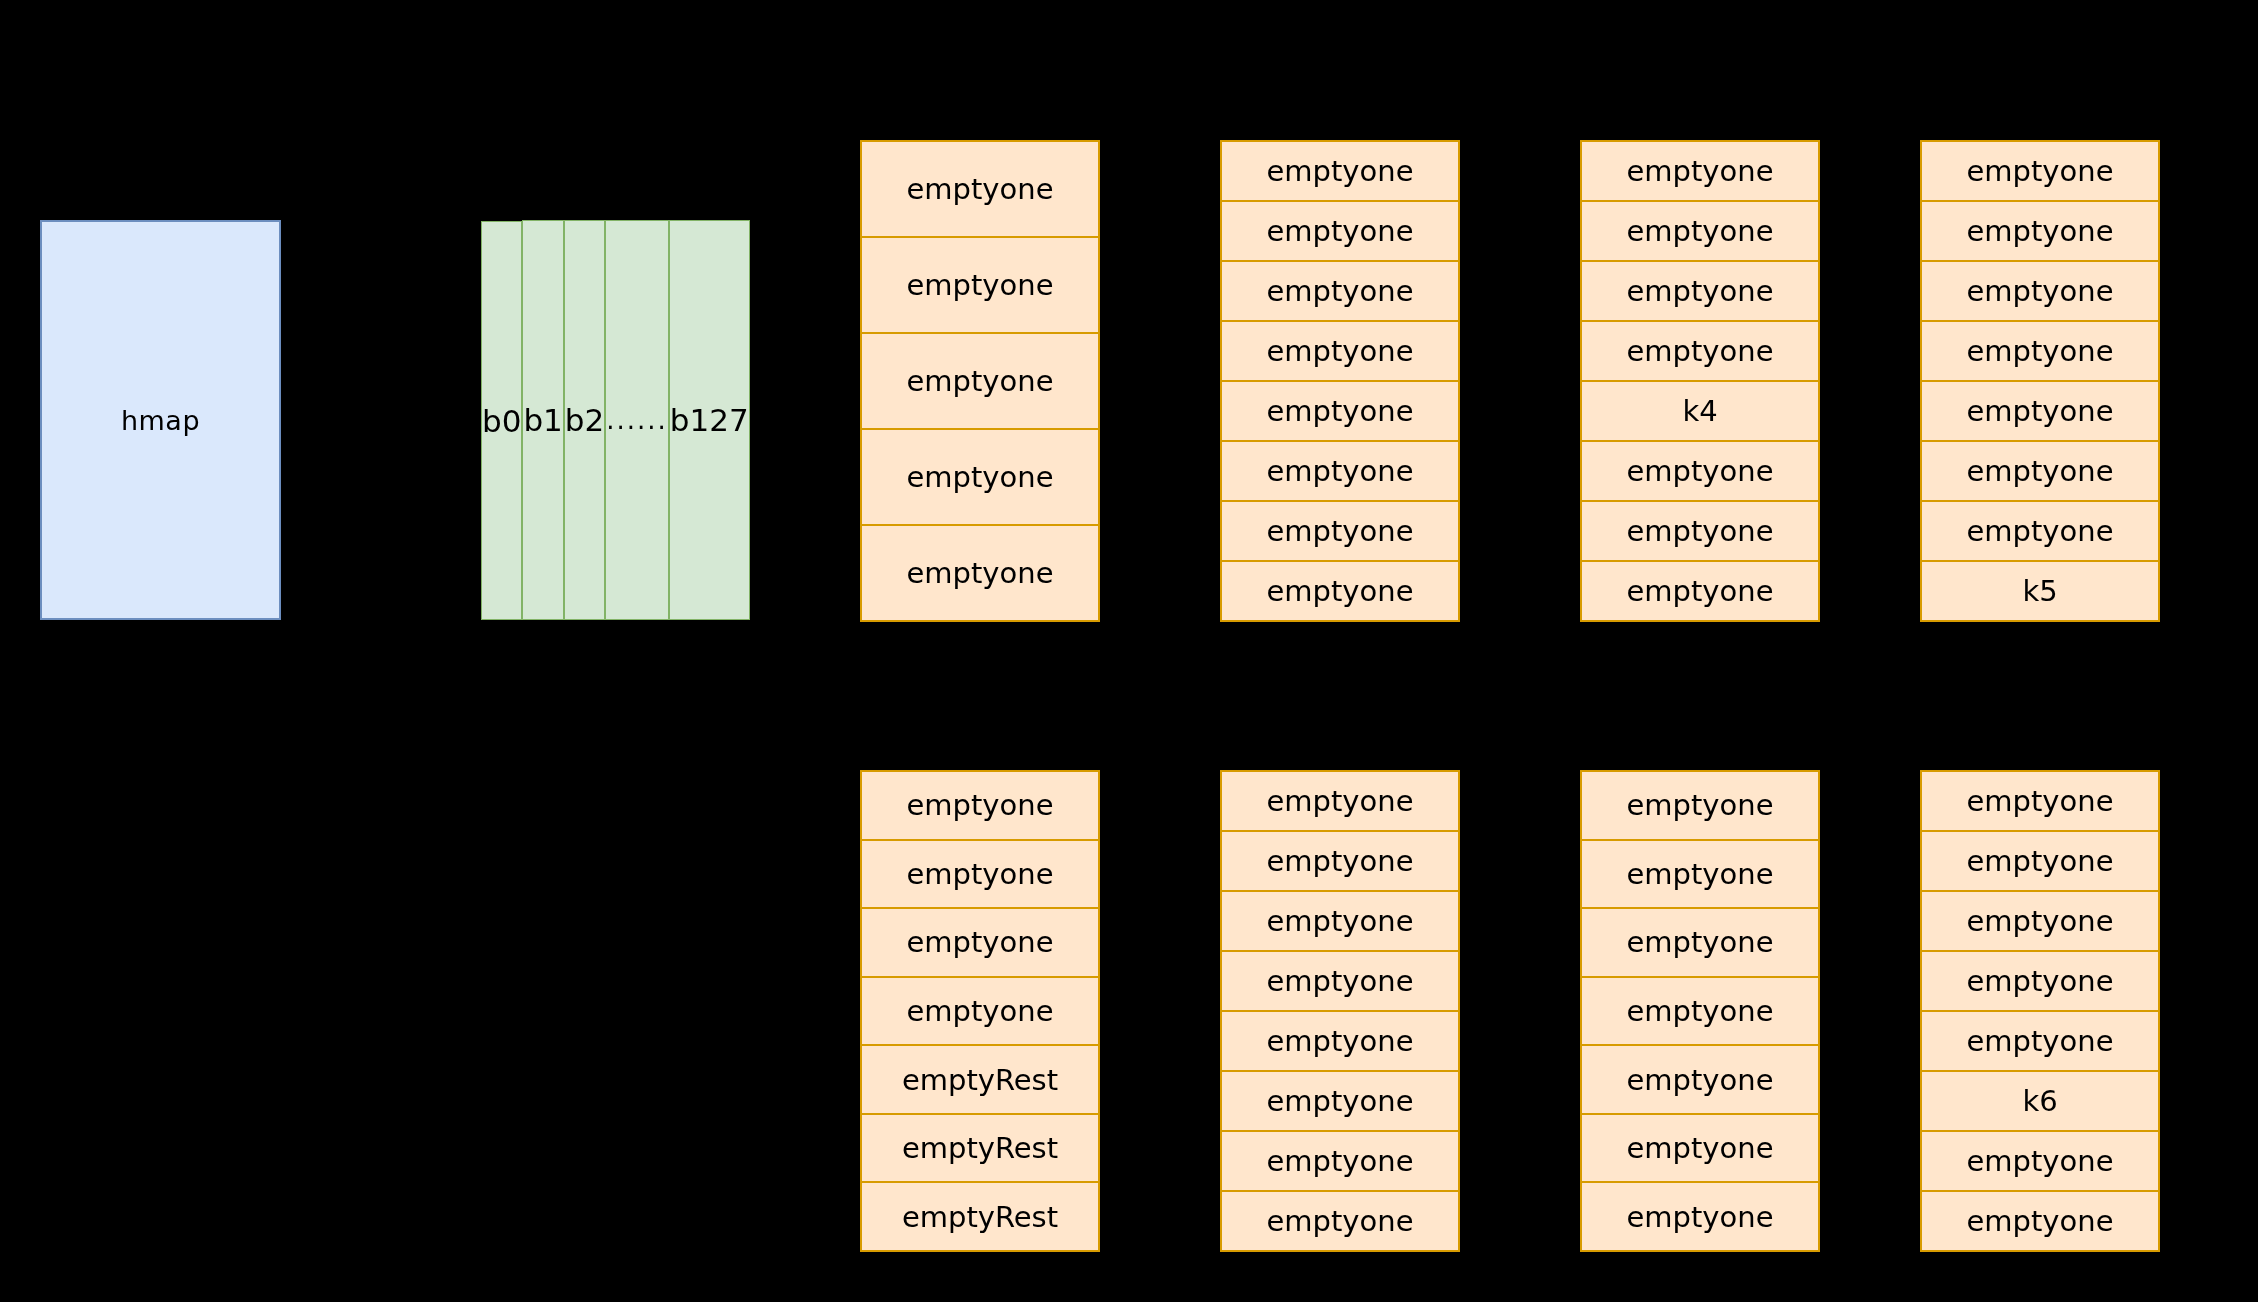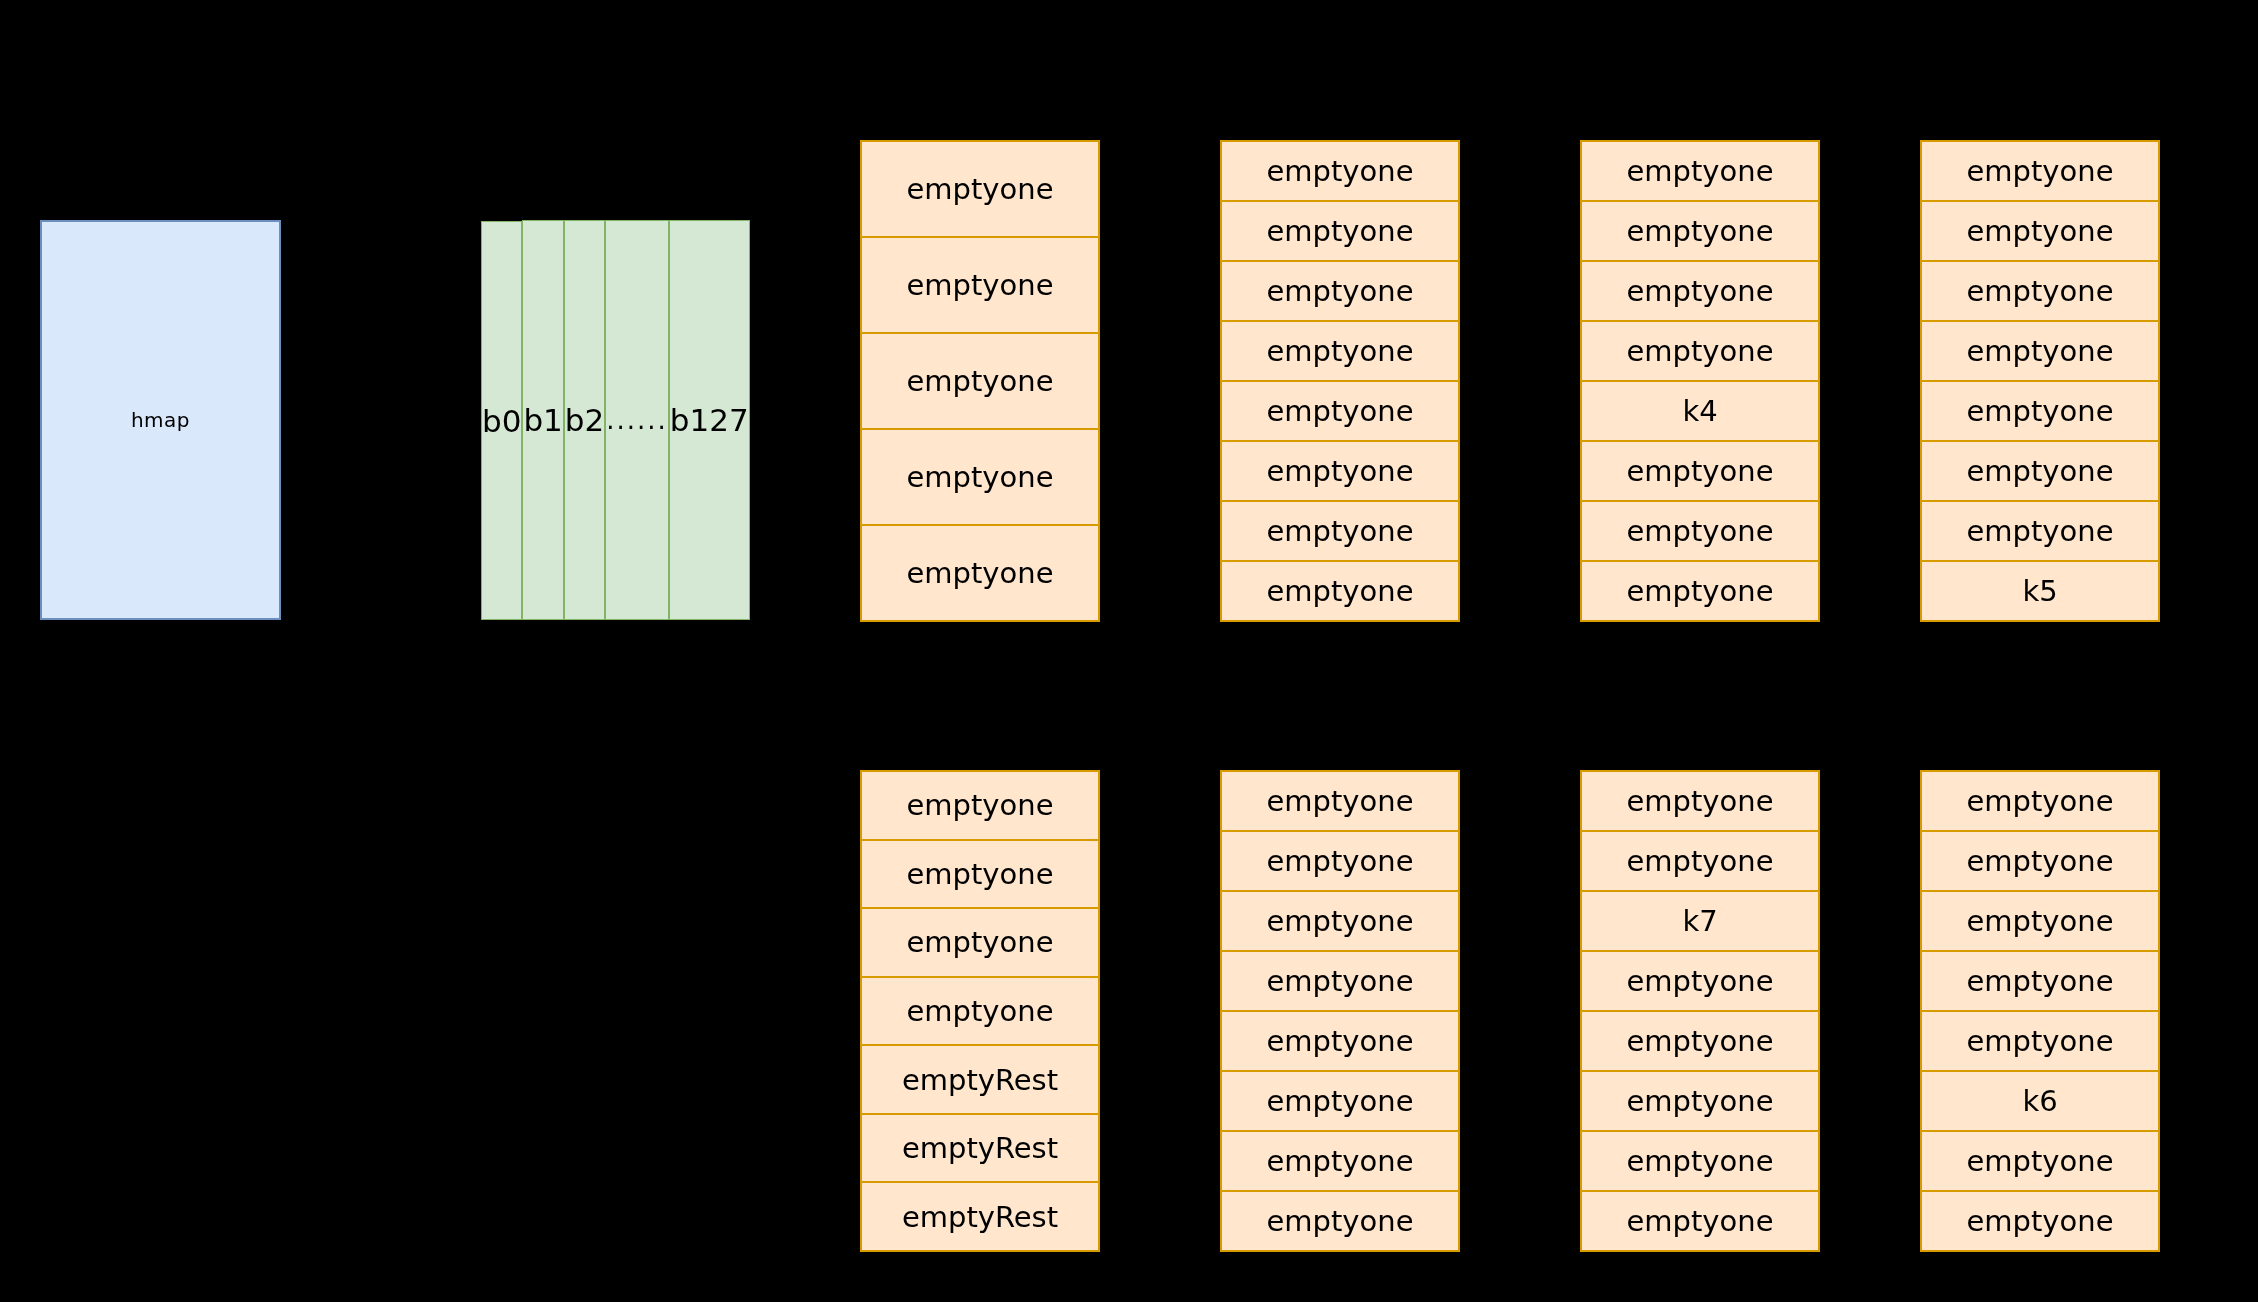--- a/index.html
+++ b/index.html
@@ -31,7 +31,7 @@
     justify-content: center;
   }
   .hmap-label {
-    font-size: 20px;
+    font-size: 27px;
     color: #000000;
     letter-spacing: 0.5px;
   }

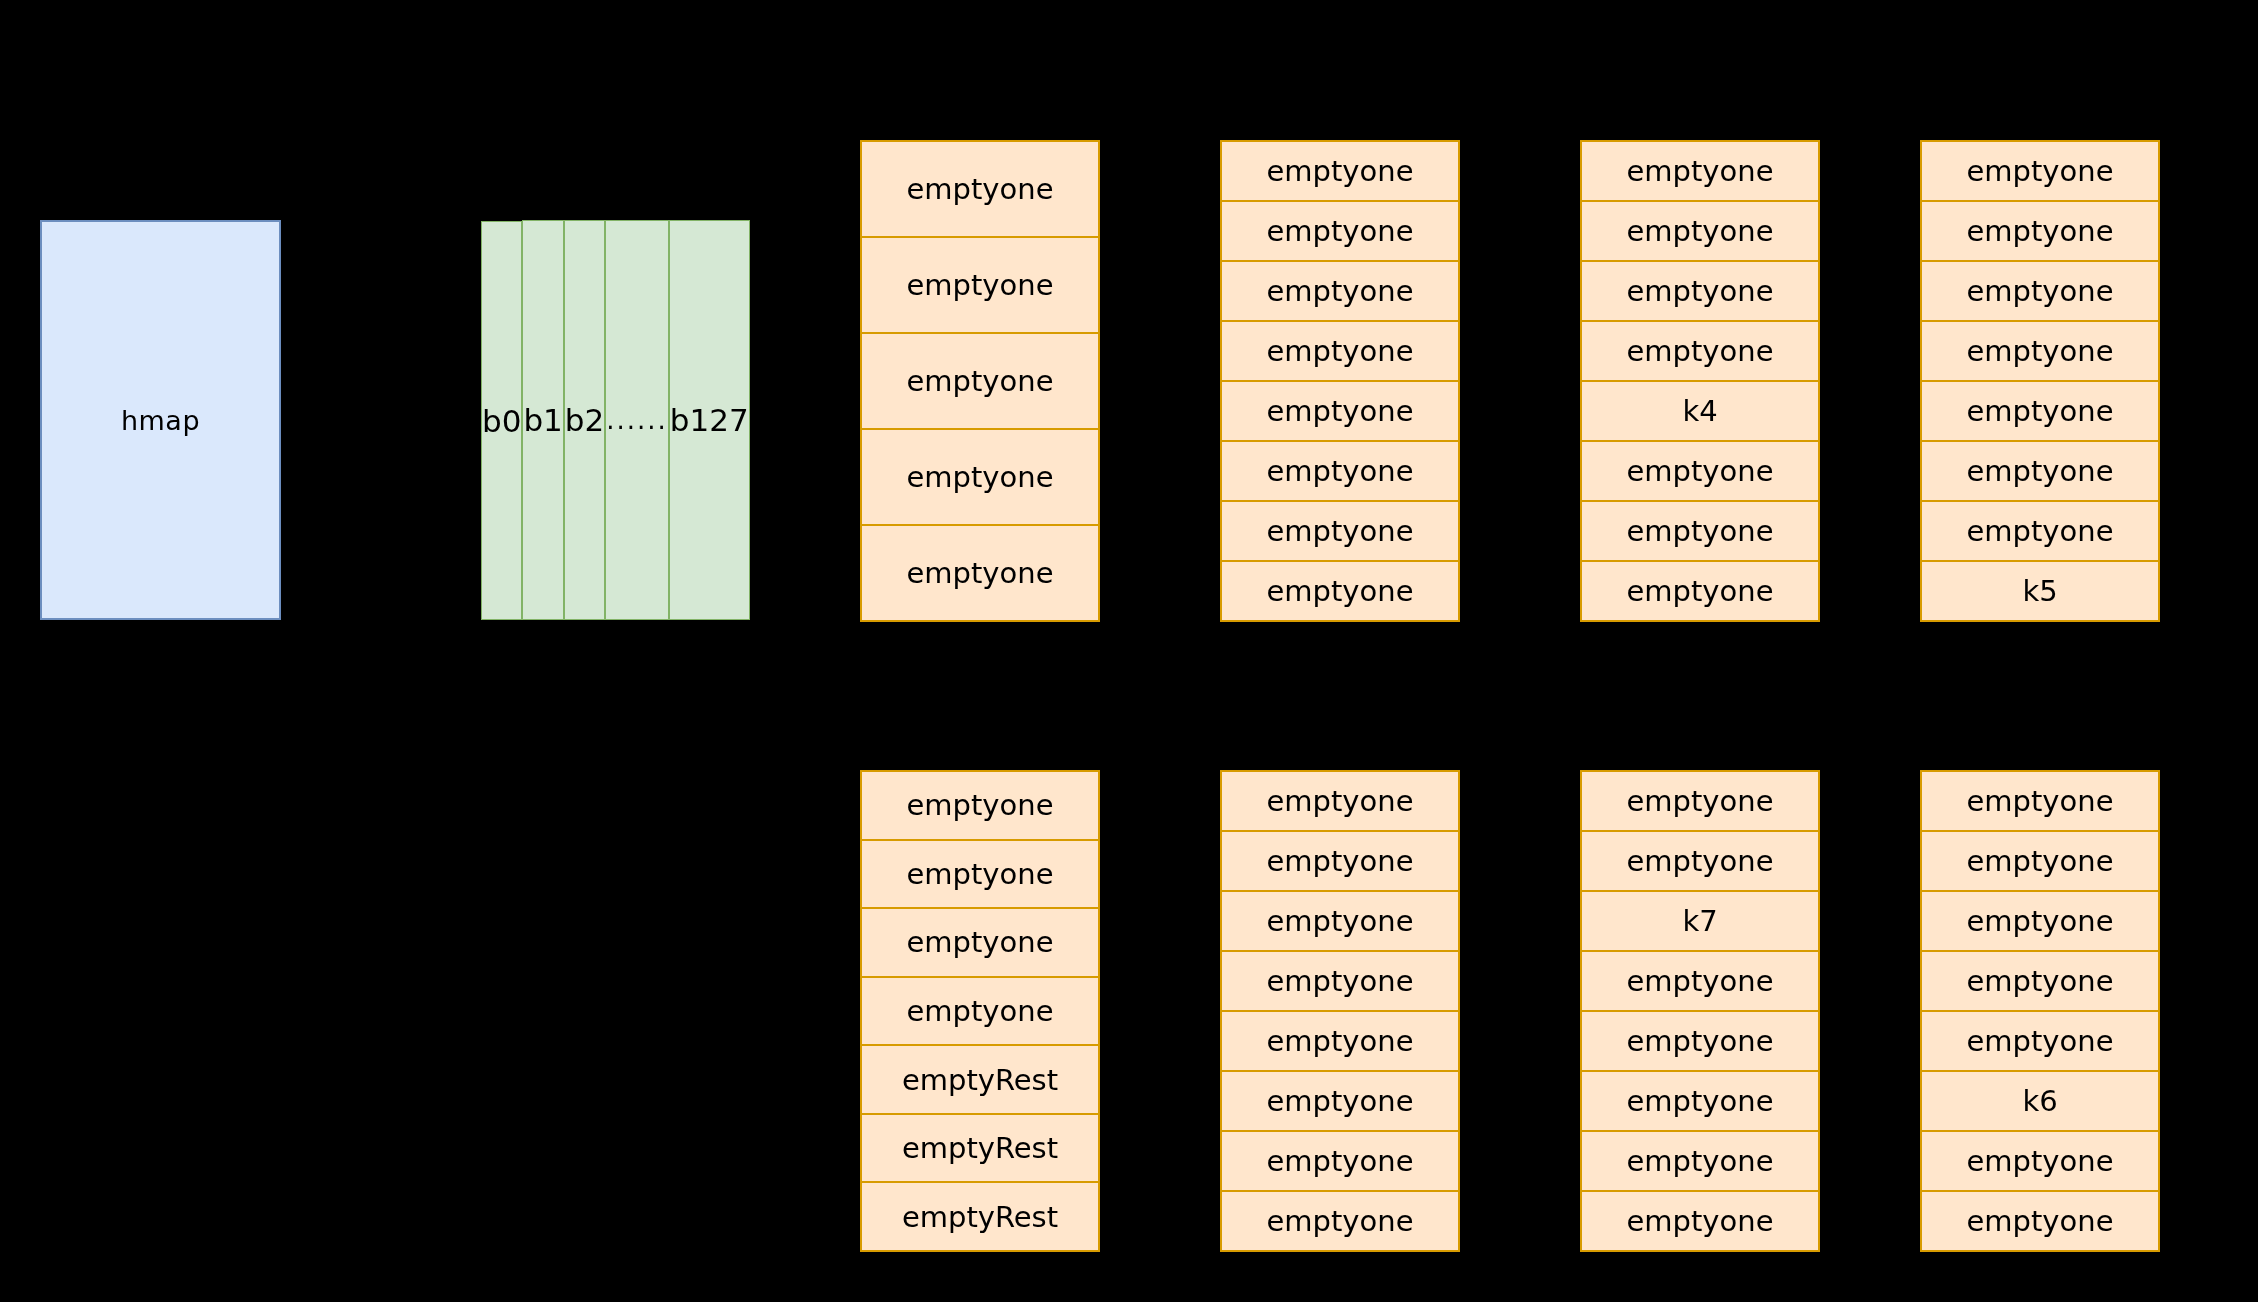--- a/index.html
+++ b/index.html
@@ -271,9 +271,6 @@
         <span>emptyone</span>
       </div>
     <div class="slot-cell">
-        <span>k7</span>
-      </div>
-    <div class="slot-cell">
         <span>emptyone</span>
       </div>
     <div class="slot-cell">

